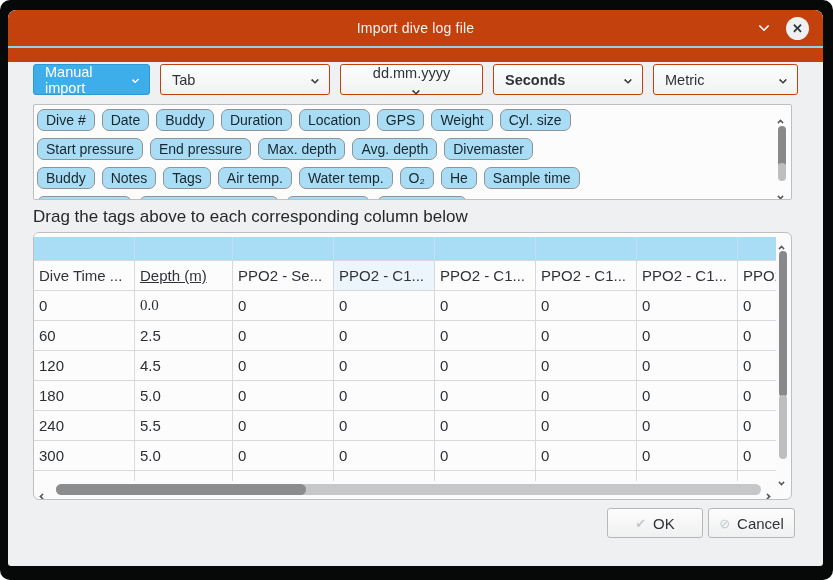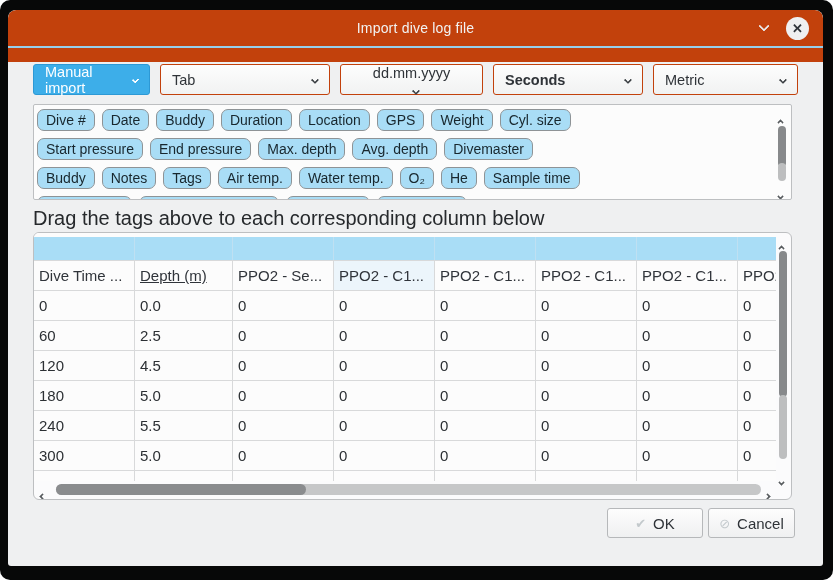--- a/index.html
+++ b/index.html
@@ -72,7 +72,7 @@
   .htrack{position:absolute;top:3px;height:11px;border-radius:6px;background:#c6c7c8;}
   .hthumb{position:absolute;top:3px;height:11px;border-radius:6px;background:#8a8c8e;}
   
-  .instruction{position:absolute;left:25px;top:197px;font-size:20px;color:#26292c;}
+  .instruction{position:absolute;left:25px;top:197px;font-size:17px;color:#26292c;}
   
   .table-box{
     position:absolute;left:25px;top:222px;width:759px;height:268px;

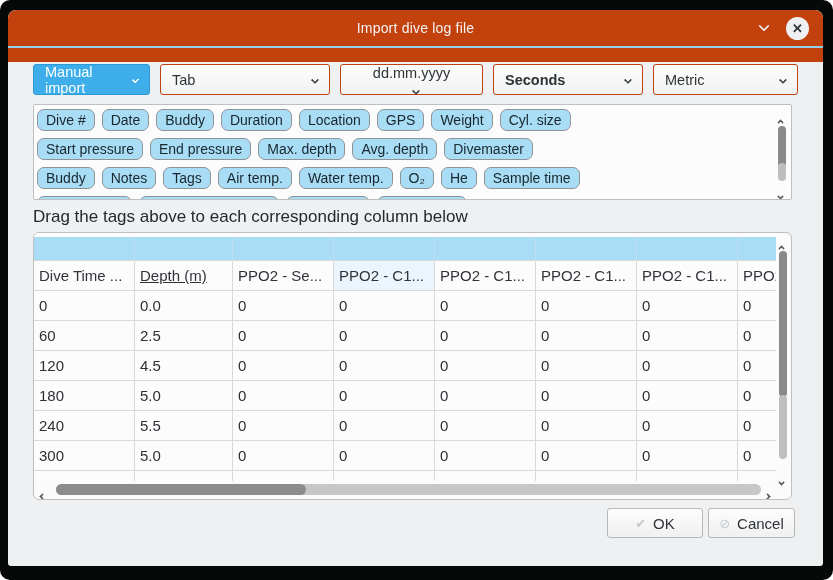--- a/index.html
+++ b/index.html
@@ -216,7 +216,7 @@
           </div>
           <div class="trow data">
             <div class="tcell" style="width: 101px;">0</div>
-            <div class="tcell" style="width: 98px;">0.0</div>
+            <div class="tcell" style="width: 98px; font-family: Liberation Serif, serif;">0.0</div>
             <div class="tcell" style="width: 101px;">0</div>
             <div class="tcell" style="width: 101px;">0</div>
             <div class="tcell" style="width: 101px;">0</div>

